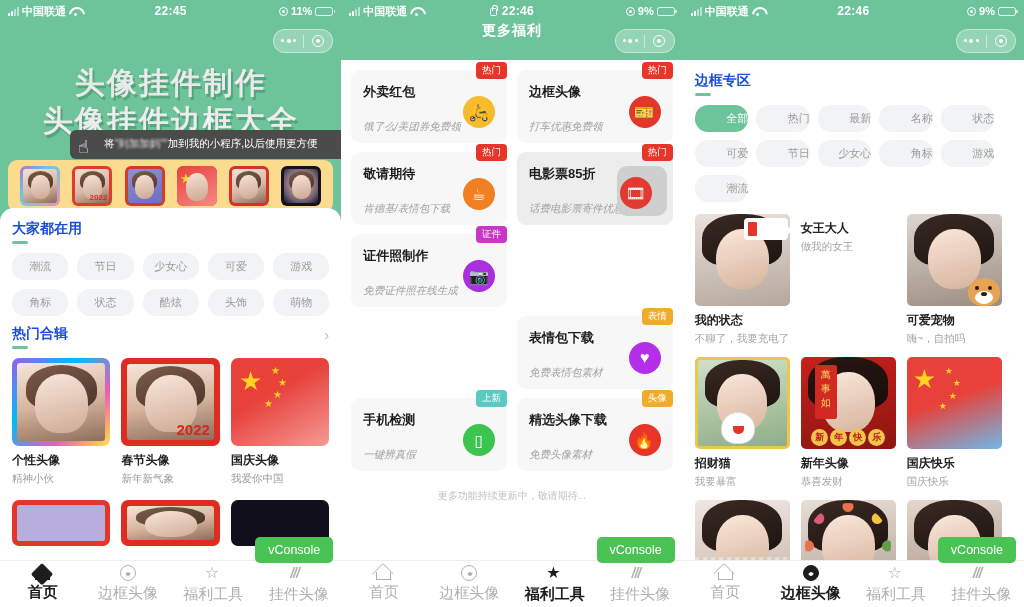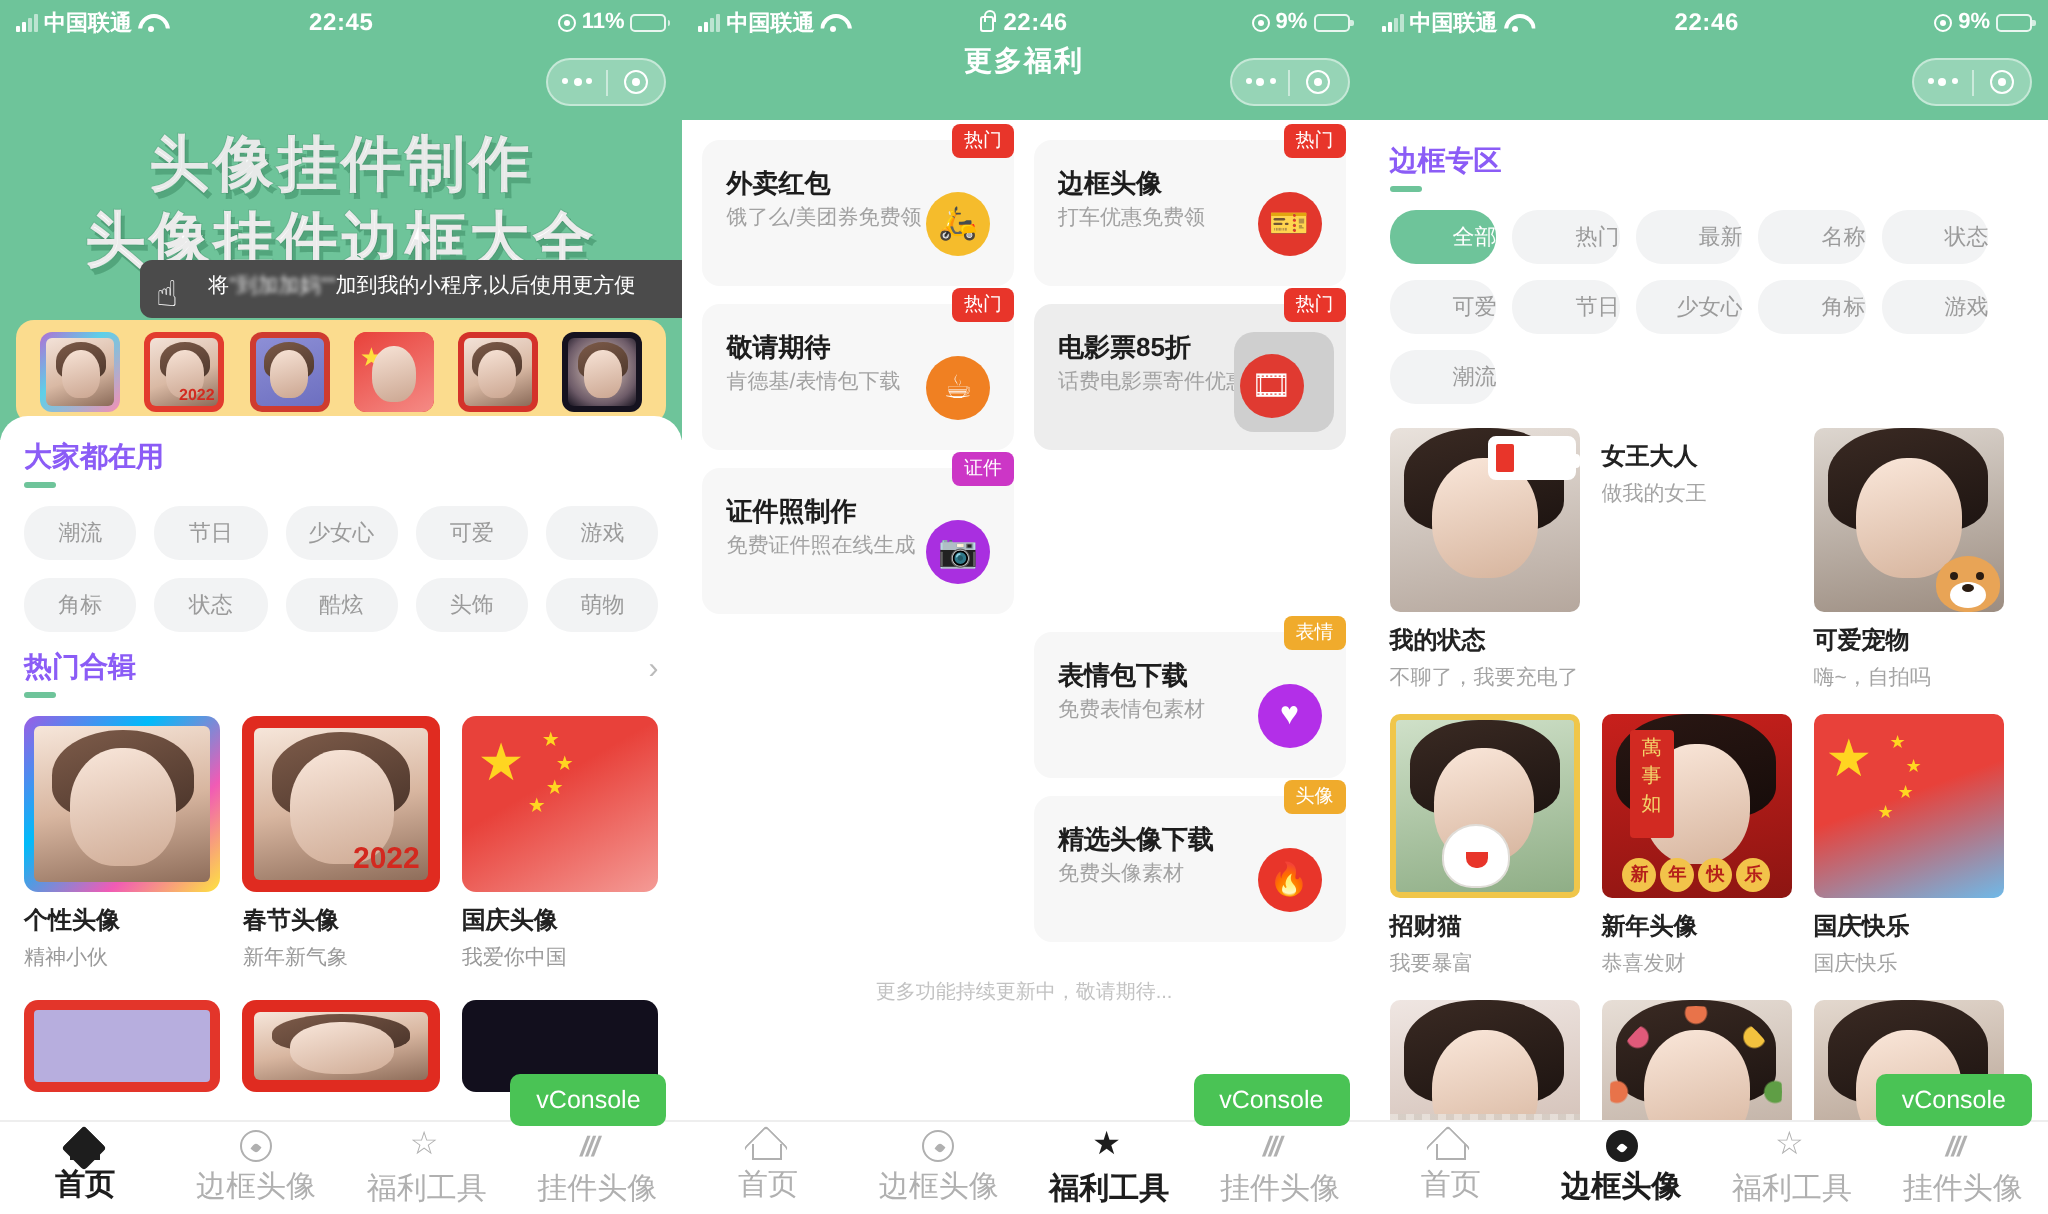--- a/index.html
+++ b/index.html
@@ -99,7 +99,7 @@
   
   .sheet { background:#fff; border-radius:14px 14px 0 0; margin-top:-12px; position:relative; z-index:2;
     padding:12px 12px 0; height:calc(607px - 22px - 38px - 160px + 12px); overflow:hidden;}
-  .sec-title{font-size:14px;font-weight:bold;color:#8b5cf6;}
+  .sec-title{font-size:14px;font-weight:bold;color:#1d4ed8;}
   .sec-underline{width:16px;height:3px;background:#6ec49a;border-radius:2px;margin:3px 0 9px;}
   .sec-head{display:flex;align-items:center;justify-content:space-between;}
   .chev{color:#bbb;font-size:15px;}

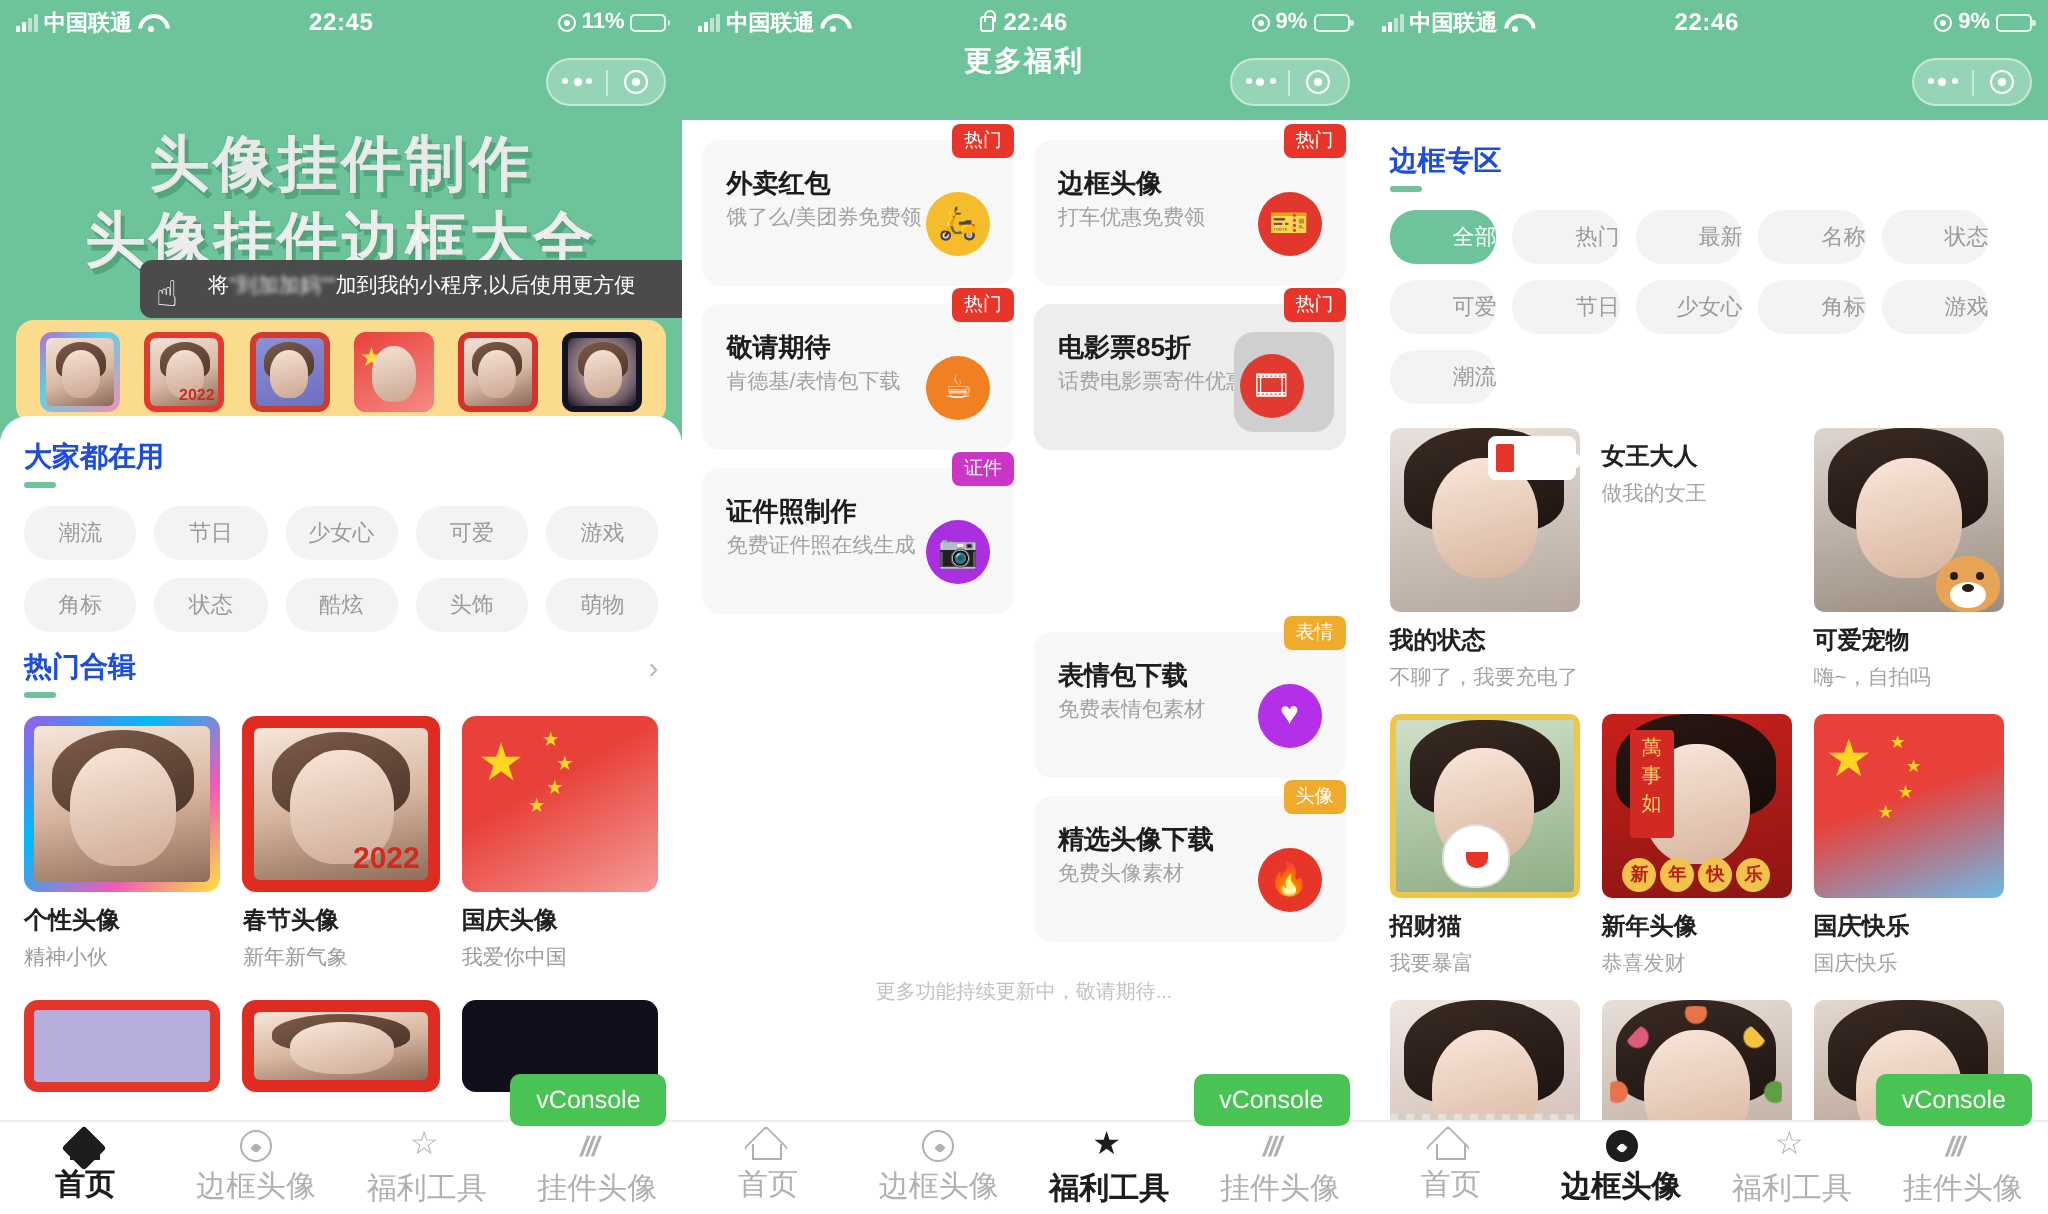--- a/index.html
+++ b/index.html
@@ -157,7 +157,7 @@
   .fcol{flex:1;display:flex;flex-direction:column;gap:9px;}
   .fcard{background:#f7f7f7;border-radius:9px;padding:13px 12px 14px;position:relative;height:73px;}
   .fcard .ft{font-size:13px;font-weight:bold;color:#1d1d1d;}
-  .fcard .fd{font-size:10.5px;color:#a2a2a2;margin-top:1px;}
+  .fcard .fd{font-size:10.5px;color:#a2a2a2;margin-top:19px;font-style:italic;}
   .fcard .badge{position:absolute;right:0;top:-8px;font-size:9.5px;color:#fff;
     padding:2px 6px;border-radius:4px;}
   .b-red{background:#e8352a;} .b-purple{background:#cc36c6;}

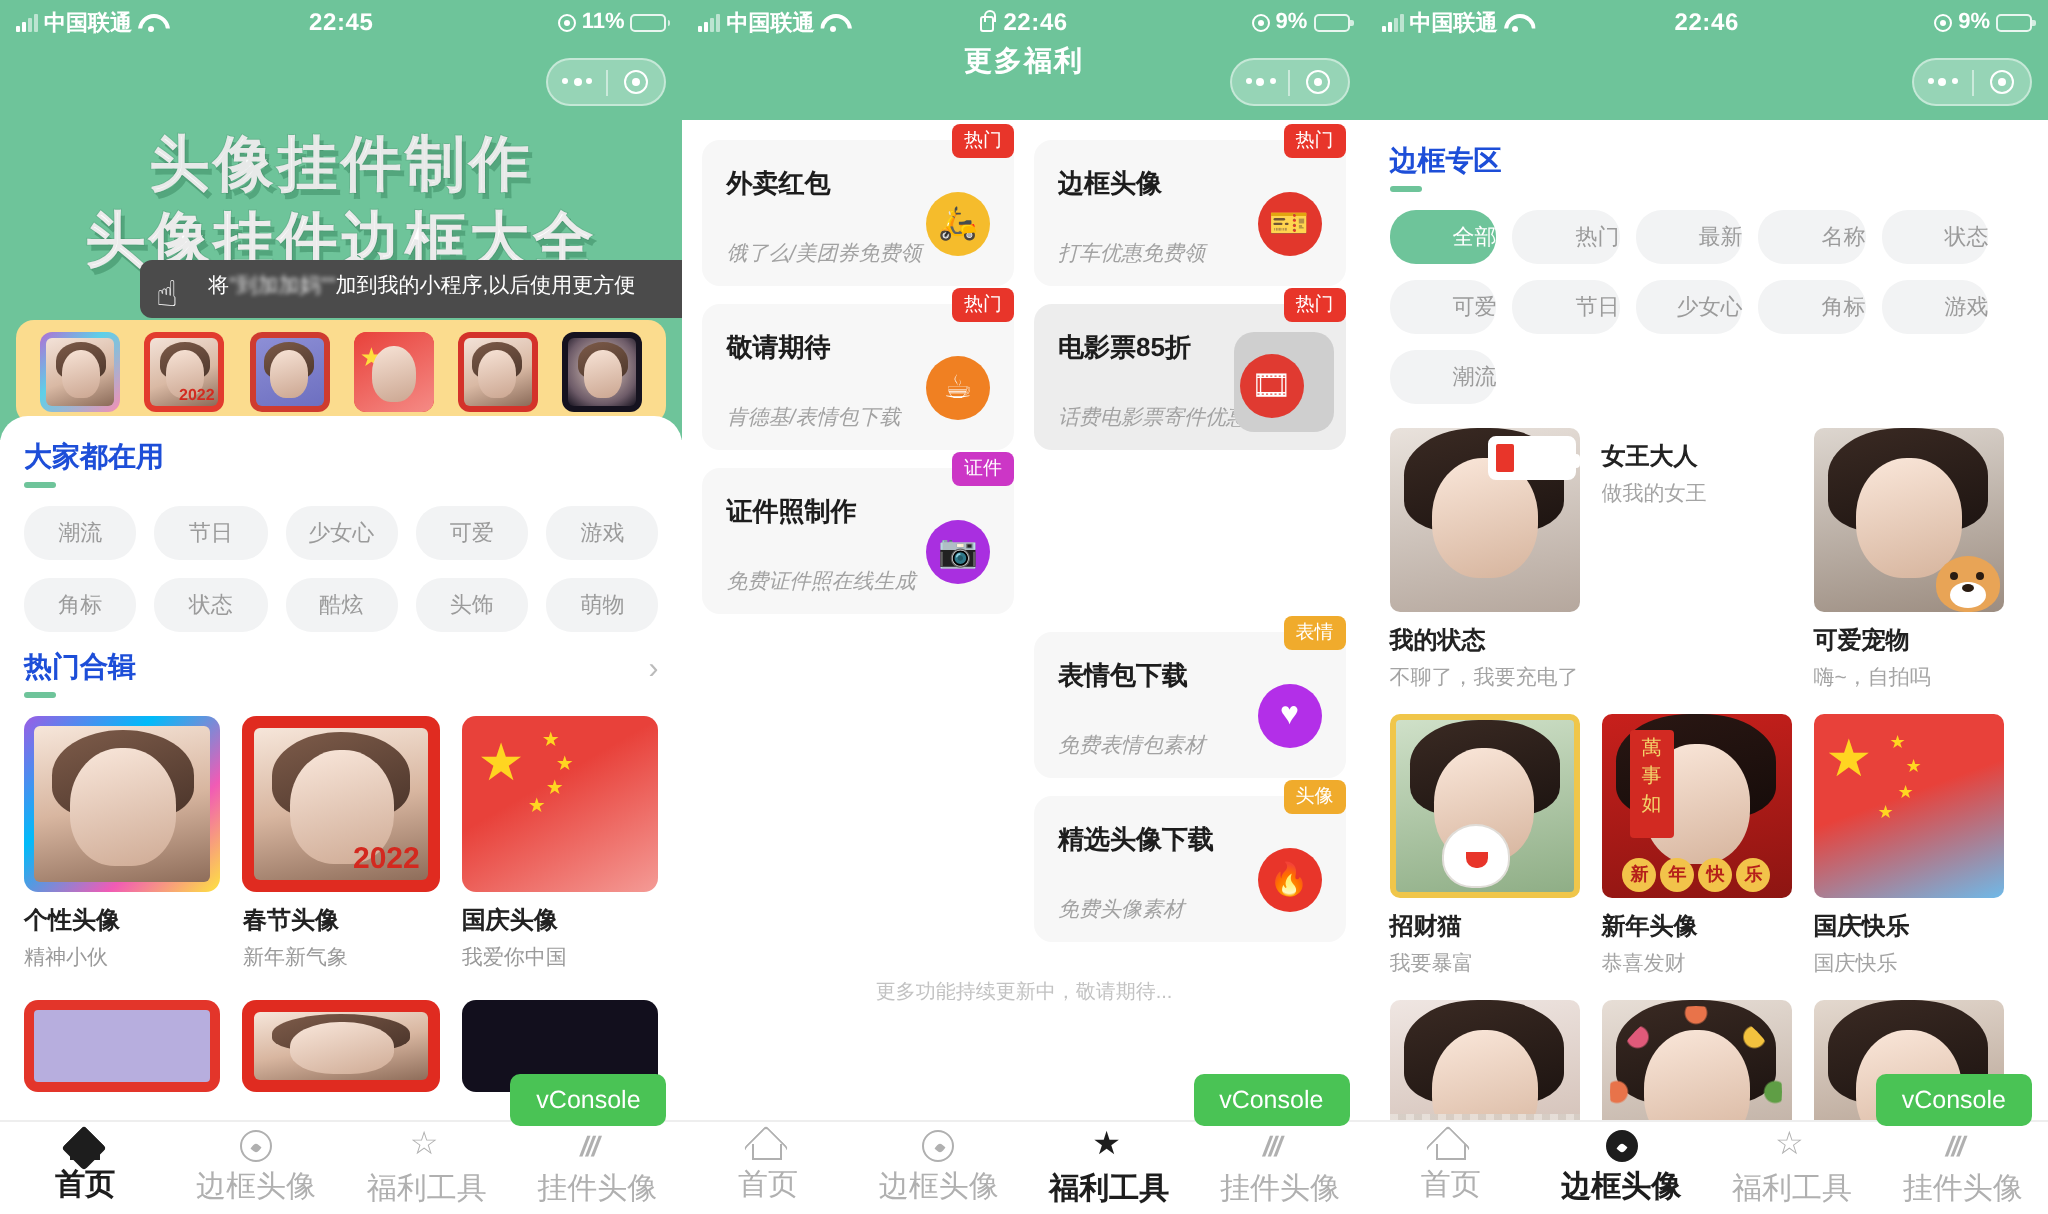--- a/index.html
+++ b/index.html
@@ -495,6 +495,12 @@
             <span class="fico i-purple">📷</span>
           </div>
           <div class="gapcard"></div>
+          <div class="fcard">
+            <span class="badge b-teal">上新</span>
+            <div class="ft">手机检测</div>
+            <div class="fd">一键辨真假</div>
+            <span class="fico i-green">▯</span>
+          </div>
         </div>
 
         <div class="fcol">

